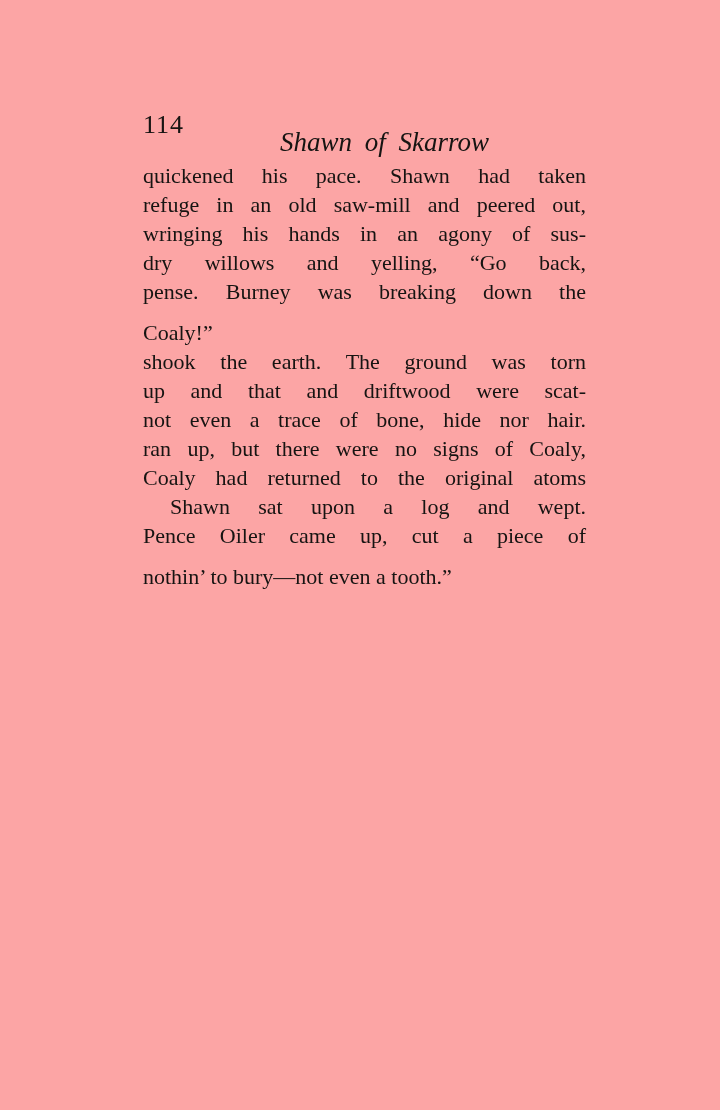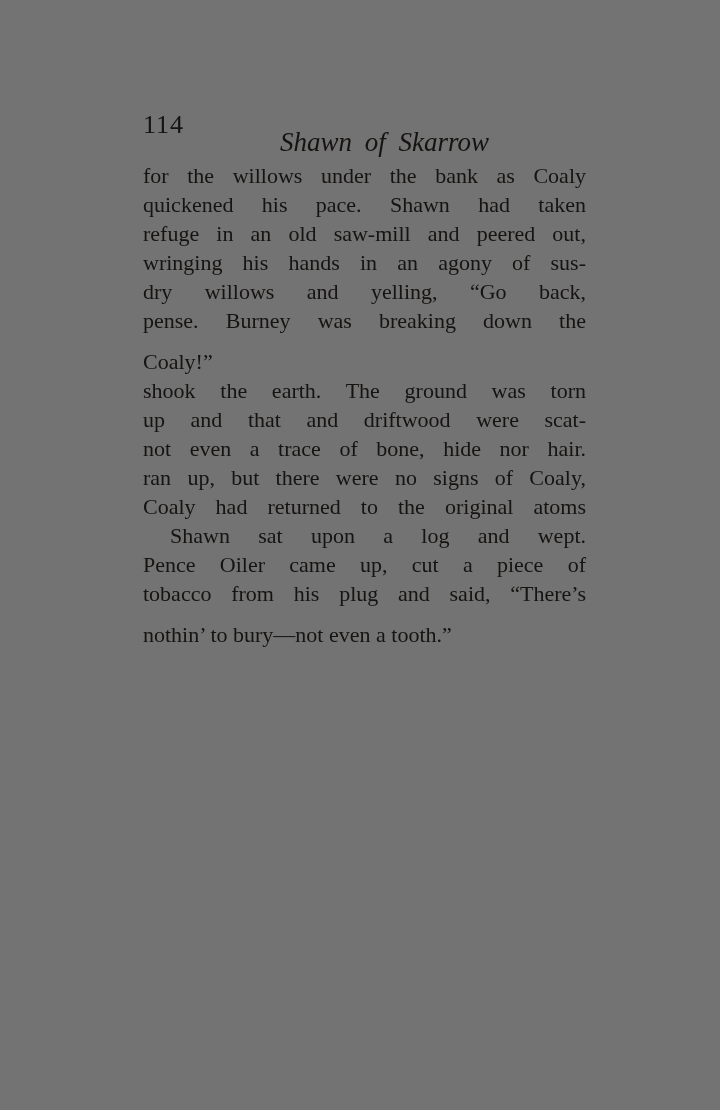--- a/index.html
+++ b/index.html
@@ -8,7 +8,7 @@
     position: relative;
     width: 720px;
     height: 1110px;
-    background: #737373;
+    background: #fca5a5;
     font-family: "Liberation Serif", "DejaVu Serif", serif;
     color: #161412;
     overflow: hidden;

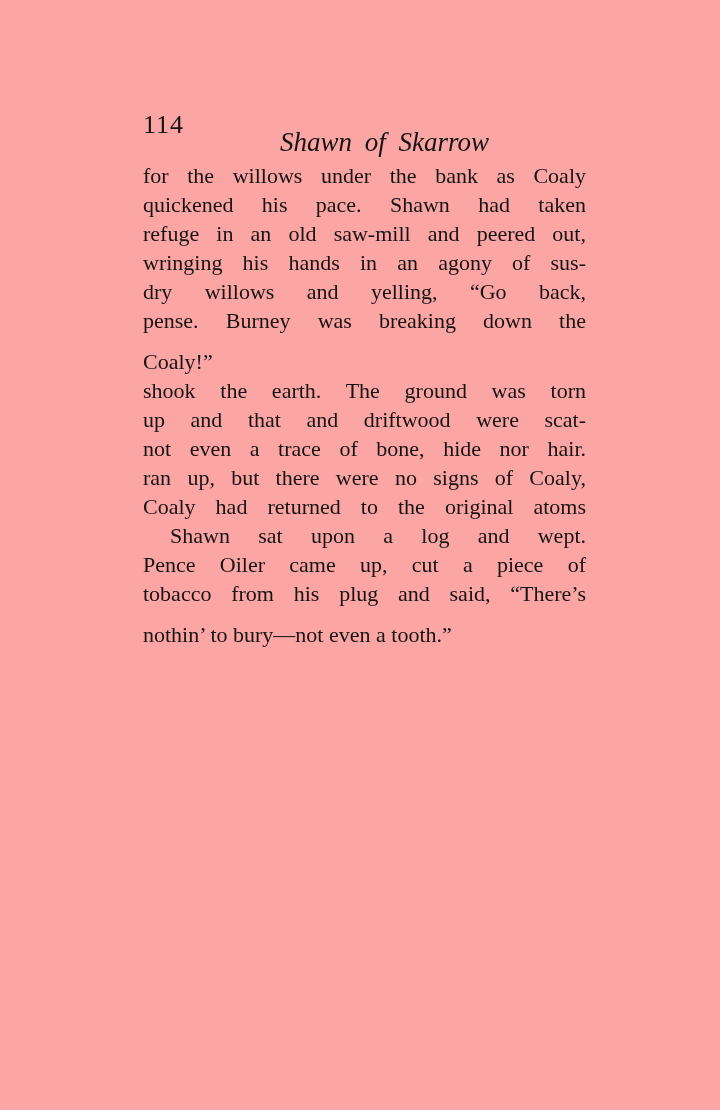--- a/index.html
+++ b/index.html
@@ -71,7 +71,6 @@
 
   <div class="text-block">
 
-    <div class="line">for the willows under the bank as Coaly</div>
     <div class="line">quickened his pace.  Shawn had taken</div>
     <div class="line">refuge in an old saw-mill and peered out,</div>
     <div class="line">wringing his hands in an agony of sus-</div>

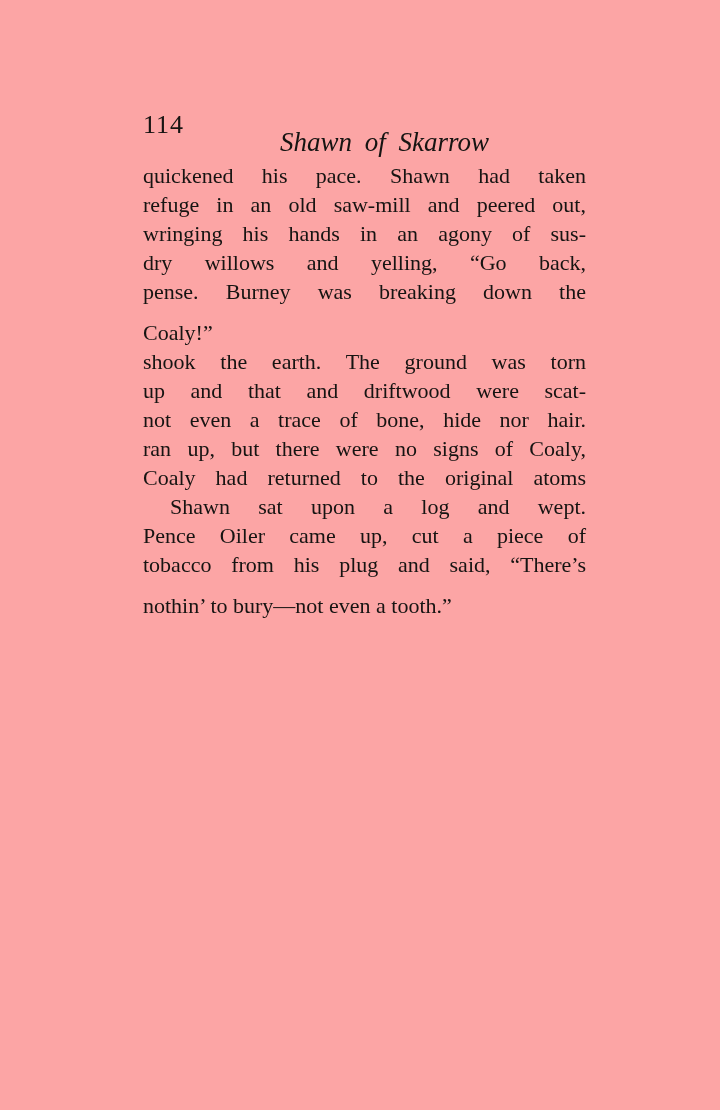--- a/index.html
+++ b/index.html
@@ -86,7 +86,6 @@
 
     <div class="line indent">Shawn sat upon a log and wept.</div>
     <div class="line">Pence Oiler came up, cut a piece of</div>
-    <div class="line">tobacco from his plug and said, “There’s</div>
     <div class="line end">nothin’ to bury—not even a tooth.”</div>
   </div>
 

